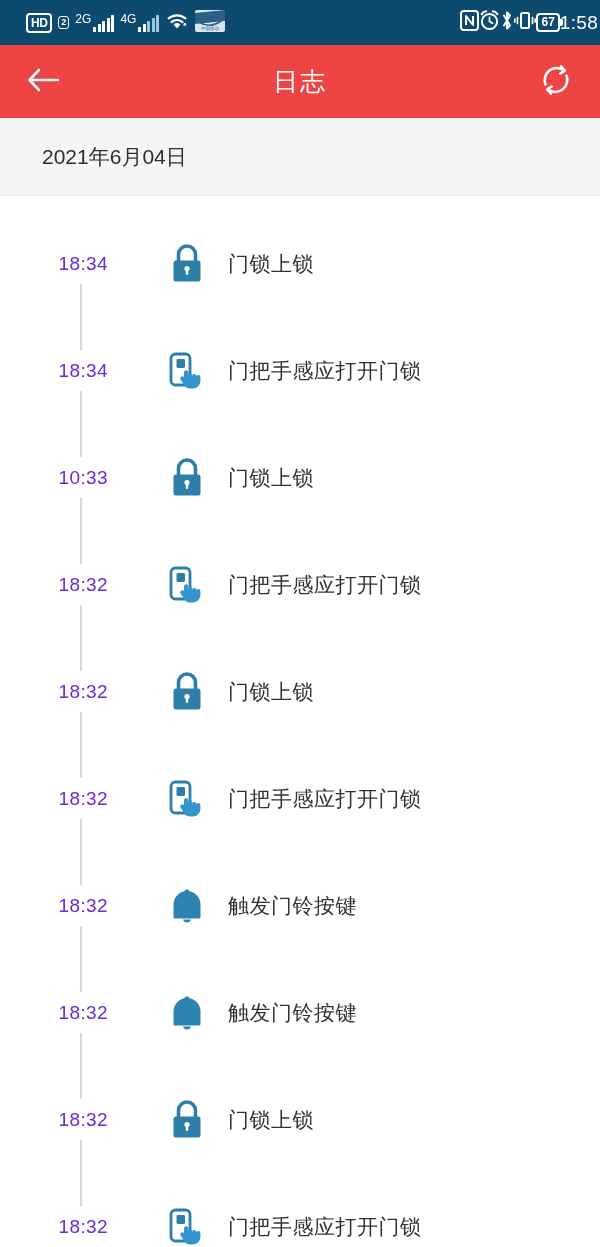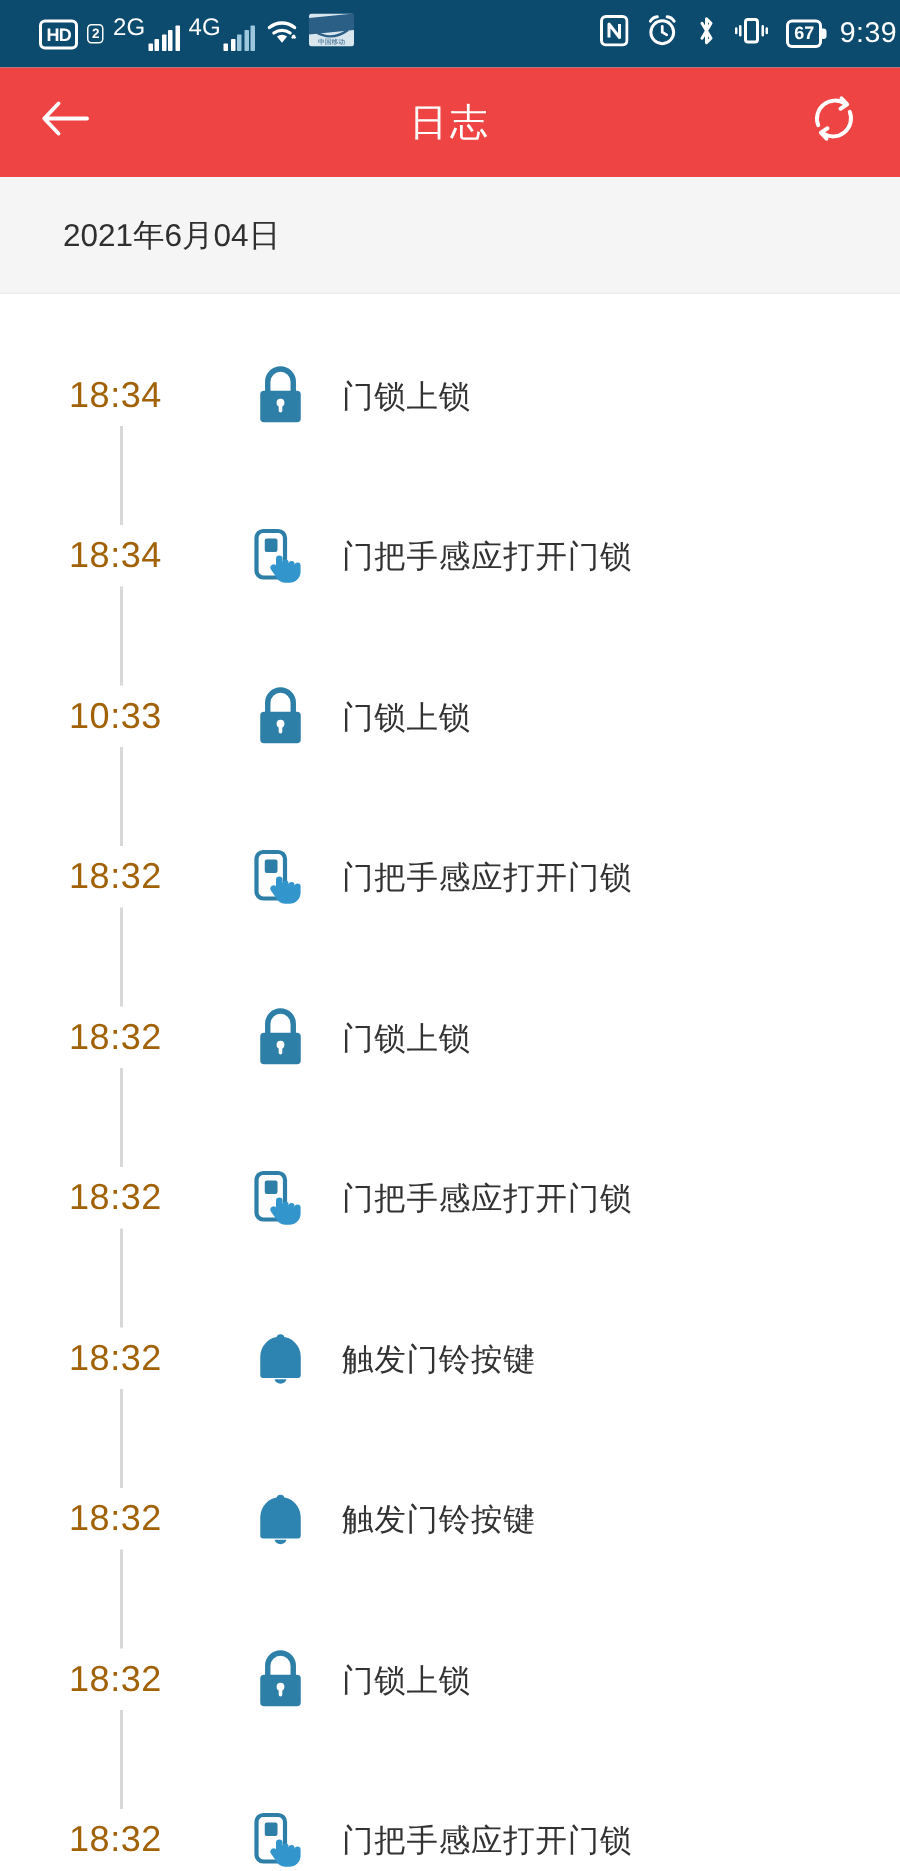--- a/index.html
+++ b/index.html
@@ -29,7 +29,7 @@
     line-height:1; padding:1px 2px;
   }
   .net-group { display:flex; align-items:flex-end; gap:2px; }
-  .net-label { font-size:16px; line-height:1; margin-bottom:7px; }
+  .net-label { font-size:12px; line-height:1; margin-bottom:7px; }
   .bars { display:flex; align-items:flex-end; gap:1.5px; height:16px; }
   .bars i { width:3px; background:#fff; display:block; border-radius:0.5px; }
   .bars i:nth-child(1){height:5px;} .bars i:nth-child(2){height:8px;}

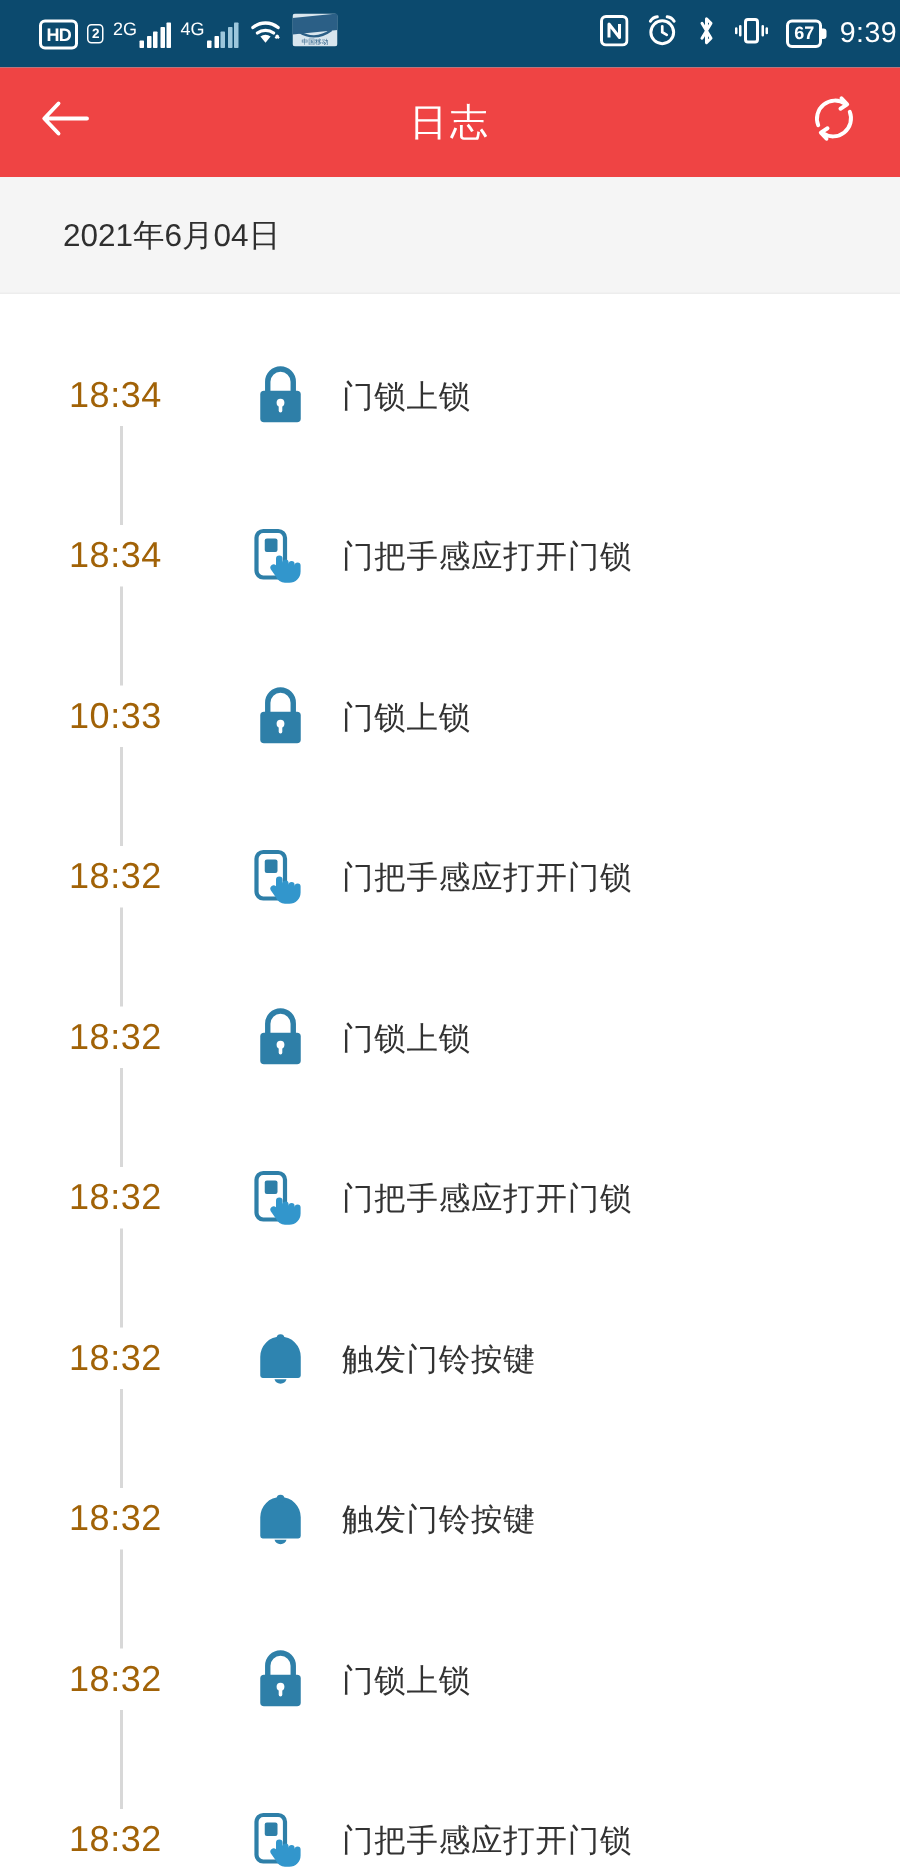--- a/index.html
+++ b/index.html
@@ -19,7 +19,7 @@
   }
   .sb-left, .sb-right { display:flex; align-items:center; }
   .sb-left { gap:6px; }
-  .sb-right { gap:12px; }
+  .sb-right { }
   .hd-box {
     border:2px solid #fff; border-radius:4px; font-size:12px; font-weight:bold;
     line-height:1; padding:2px 3px; letter-spacing:-0.5px;

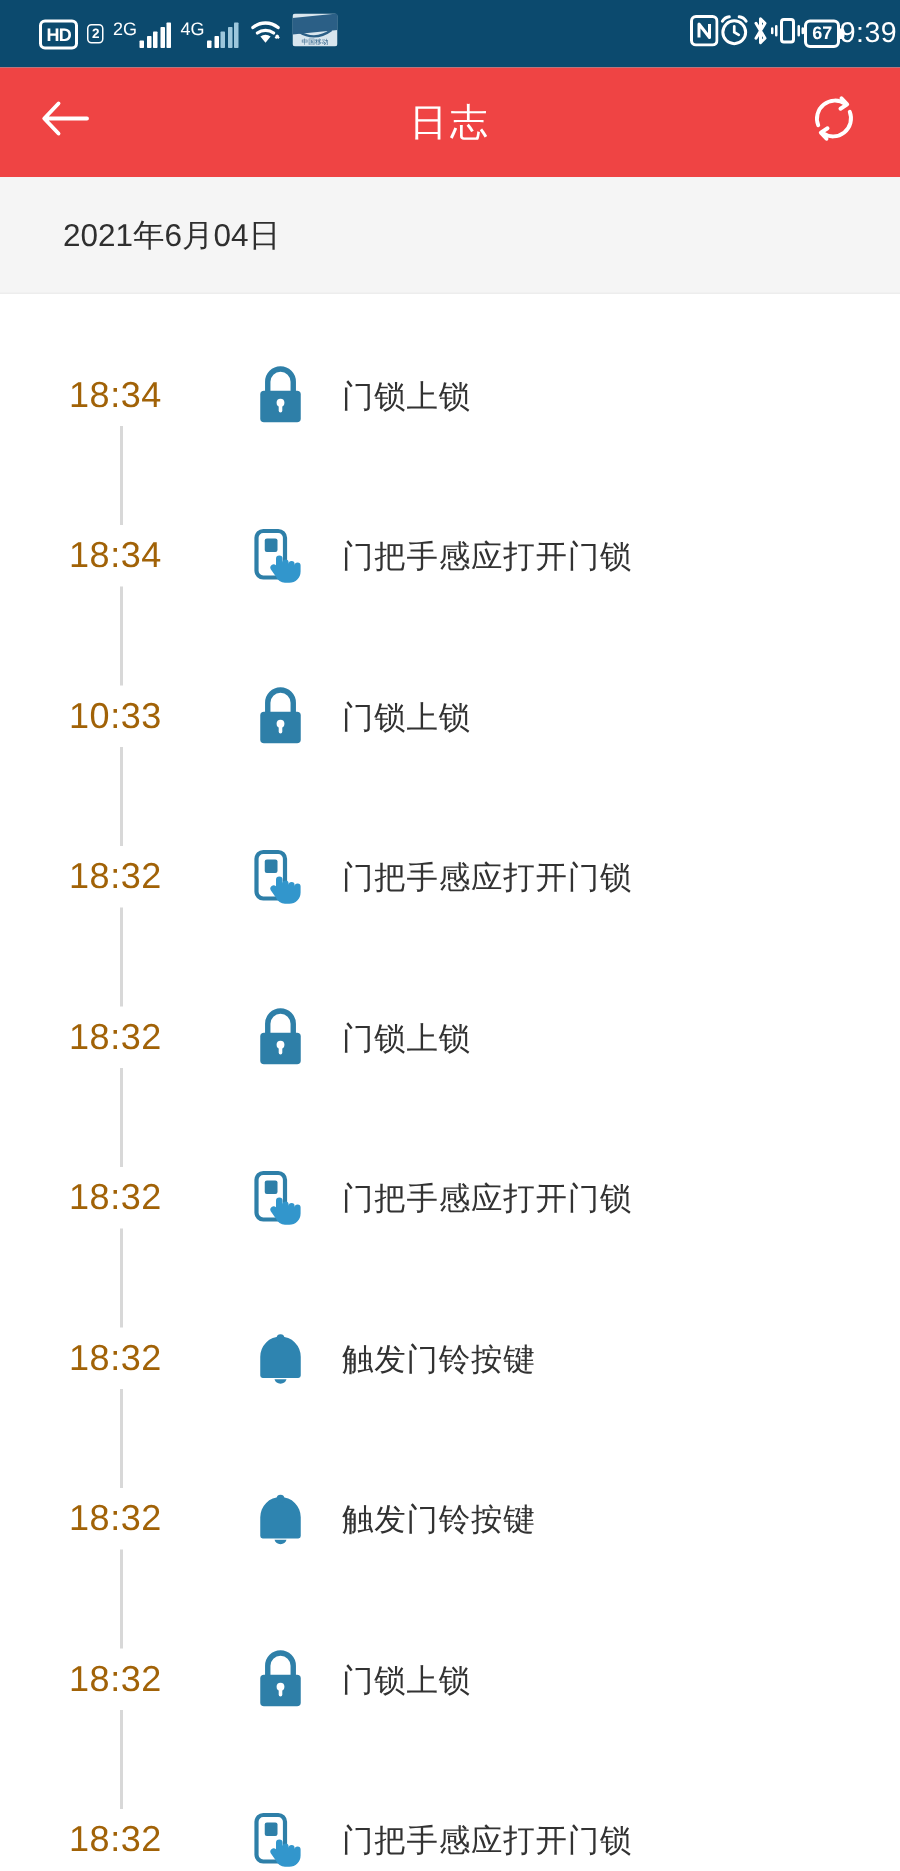--- a/index.html
+++ b/index.html
@@ -157,7 +157,7 @@
         </svg>
       </span>
       <span class="batt">67</span>
-      <span class="sb-time">9:39</span>
+      <span class="sb-time">1:58</span>
     </div>
   </div>
 

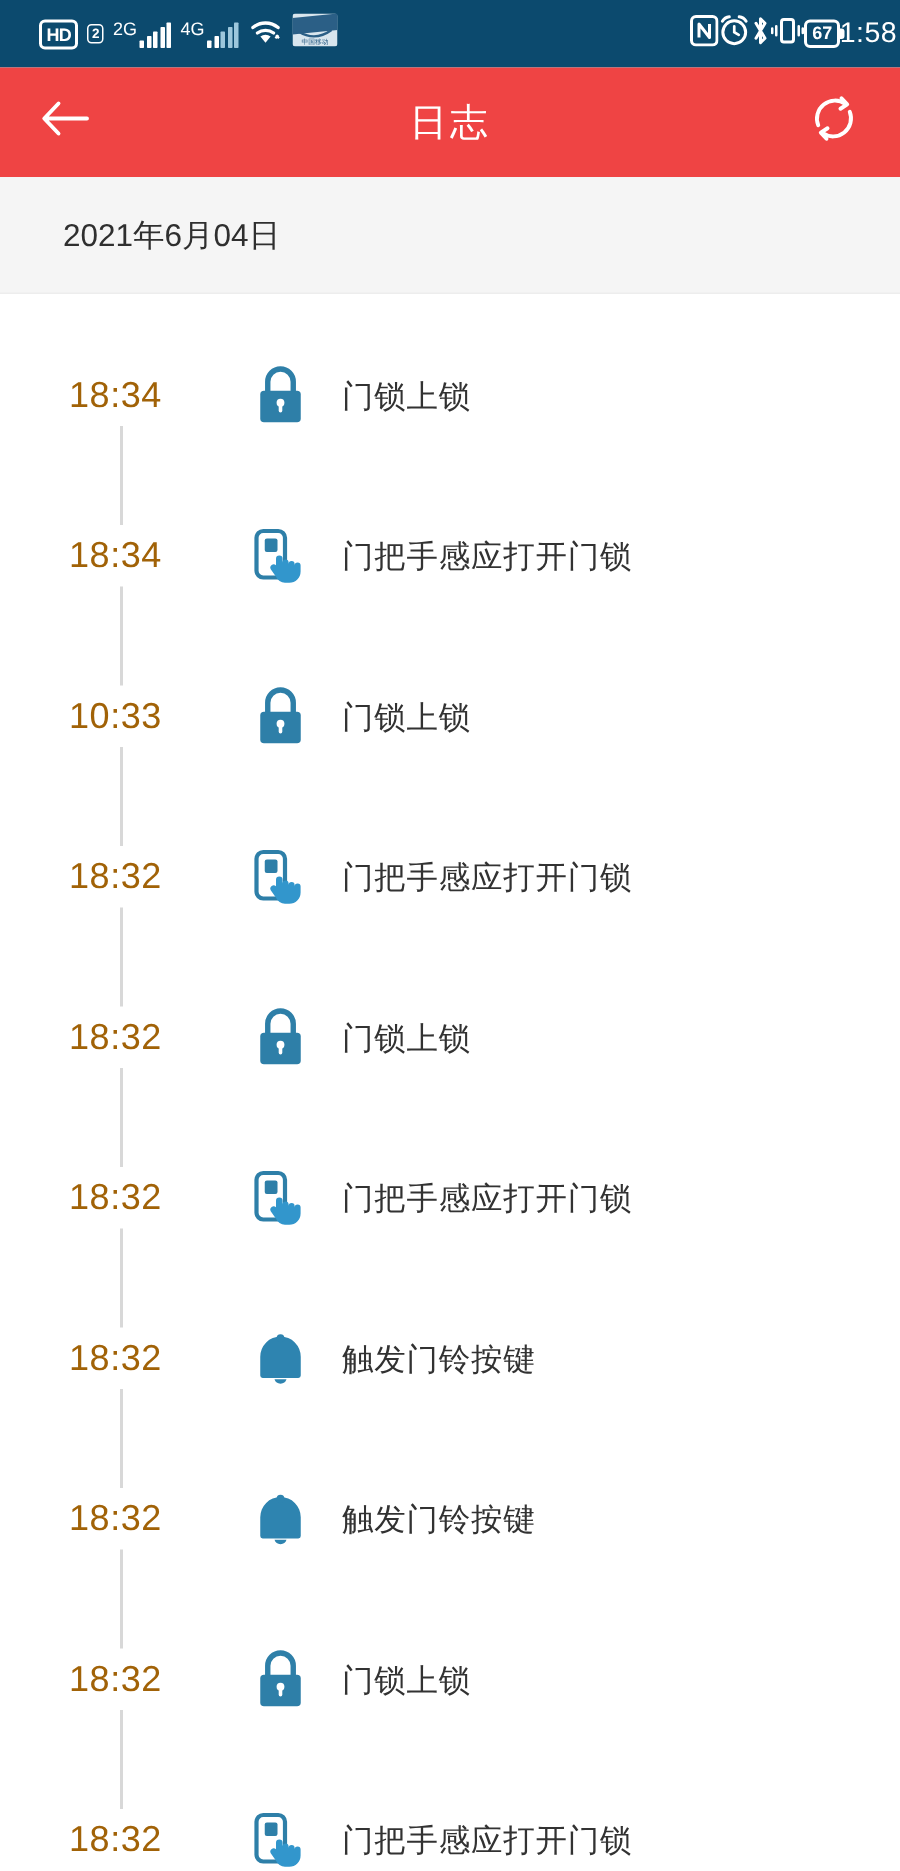--- a/index.html
+++ b/index.html
@@ -69,7 +69,7 @@
   .log-list { position:relative; padding-top:14px; }
   .log-row { position:relative; height:107px; display:flex; align-items:center; }
   .log-time {
-    width:108px; text-align:right; font-size:24px; color:#a16207;
+    width:108px; text-align:right; font-size:19px; color:#6d28d9;
     letter-spacing:0.4px; flex:none;
   }
   .connector {

